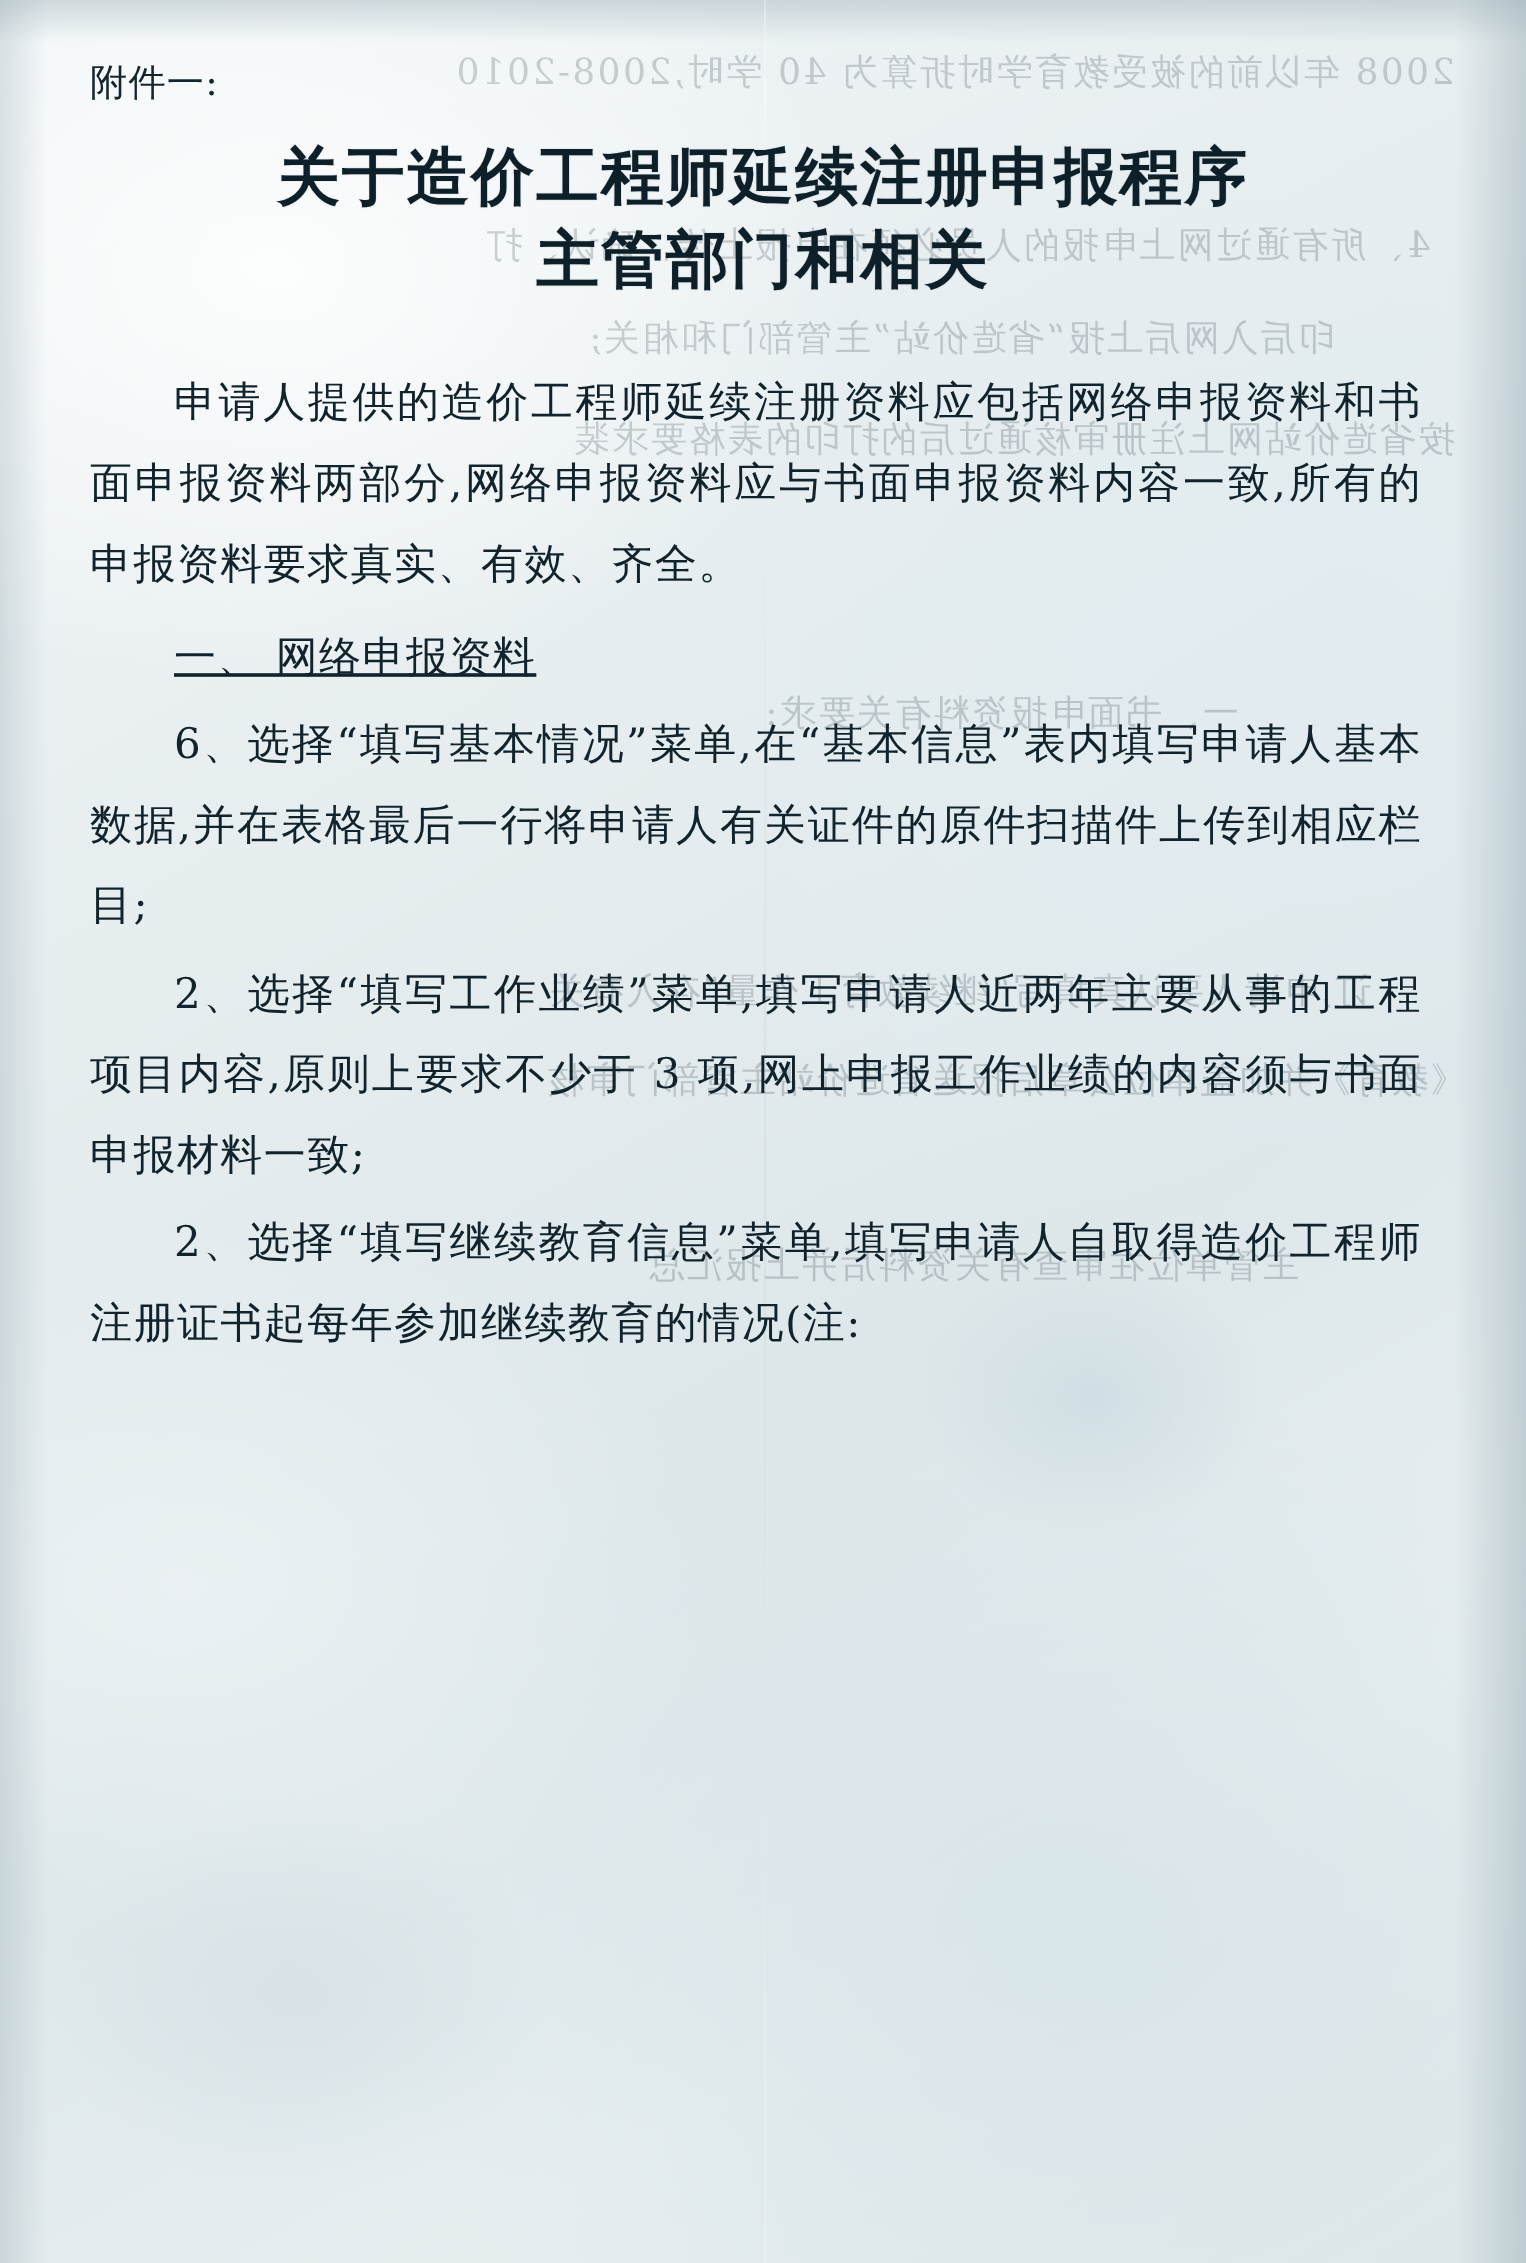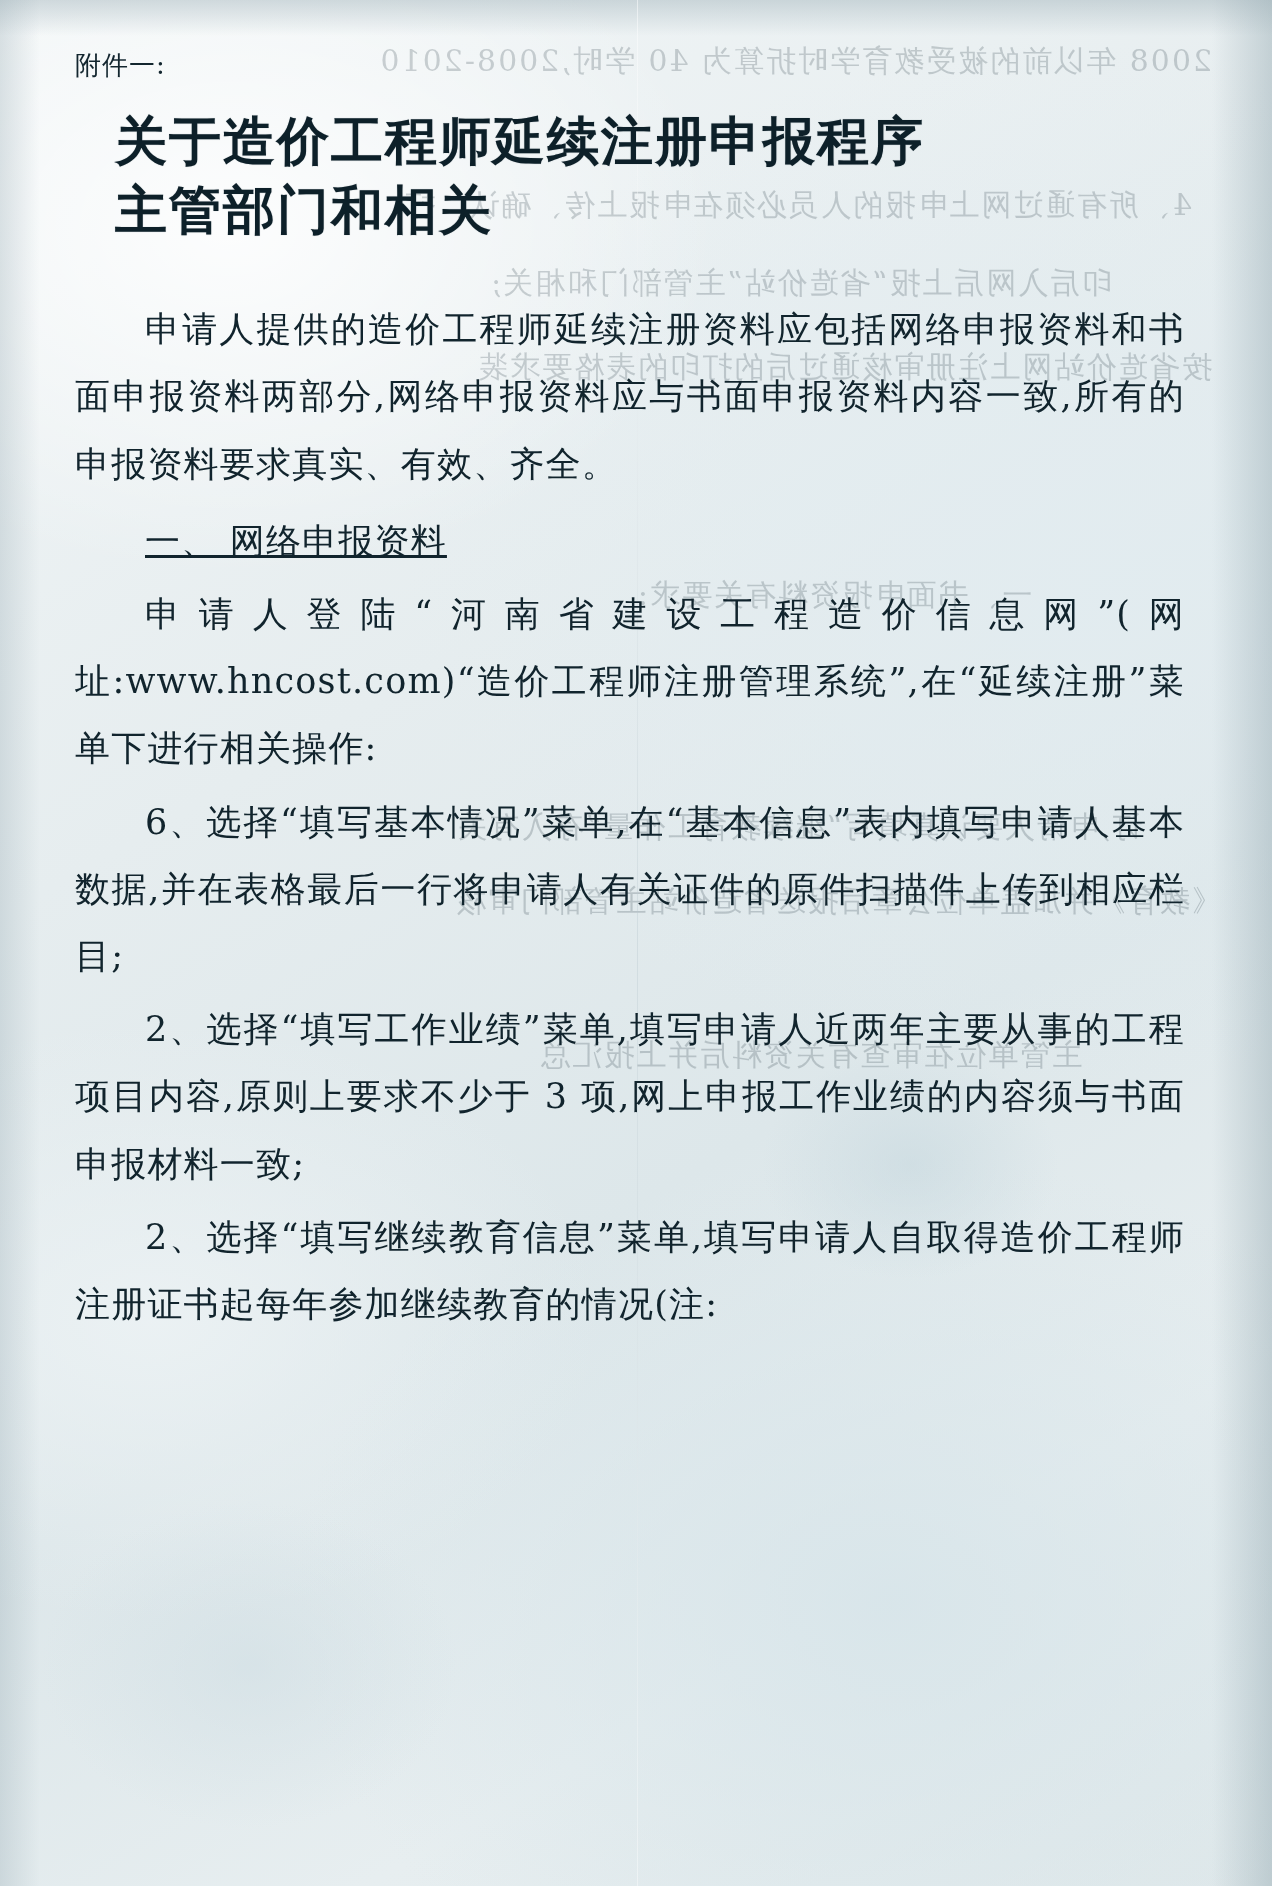--- a/index.html
+++ b/index.html
@@ -79,7 +79,7 @@
   }
 
   .attach-label {
-    font-size: 26px;
+    font-size: 31px;
     letter-spacing: 1px;
     margin: 18px 0 0 0;
     color: #13262f;

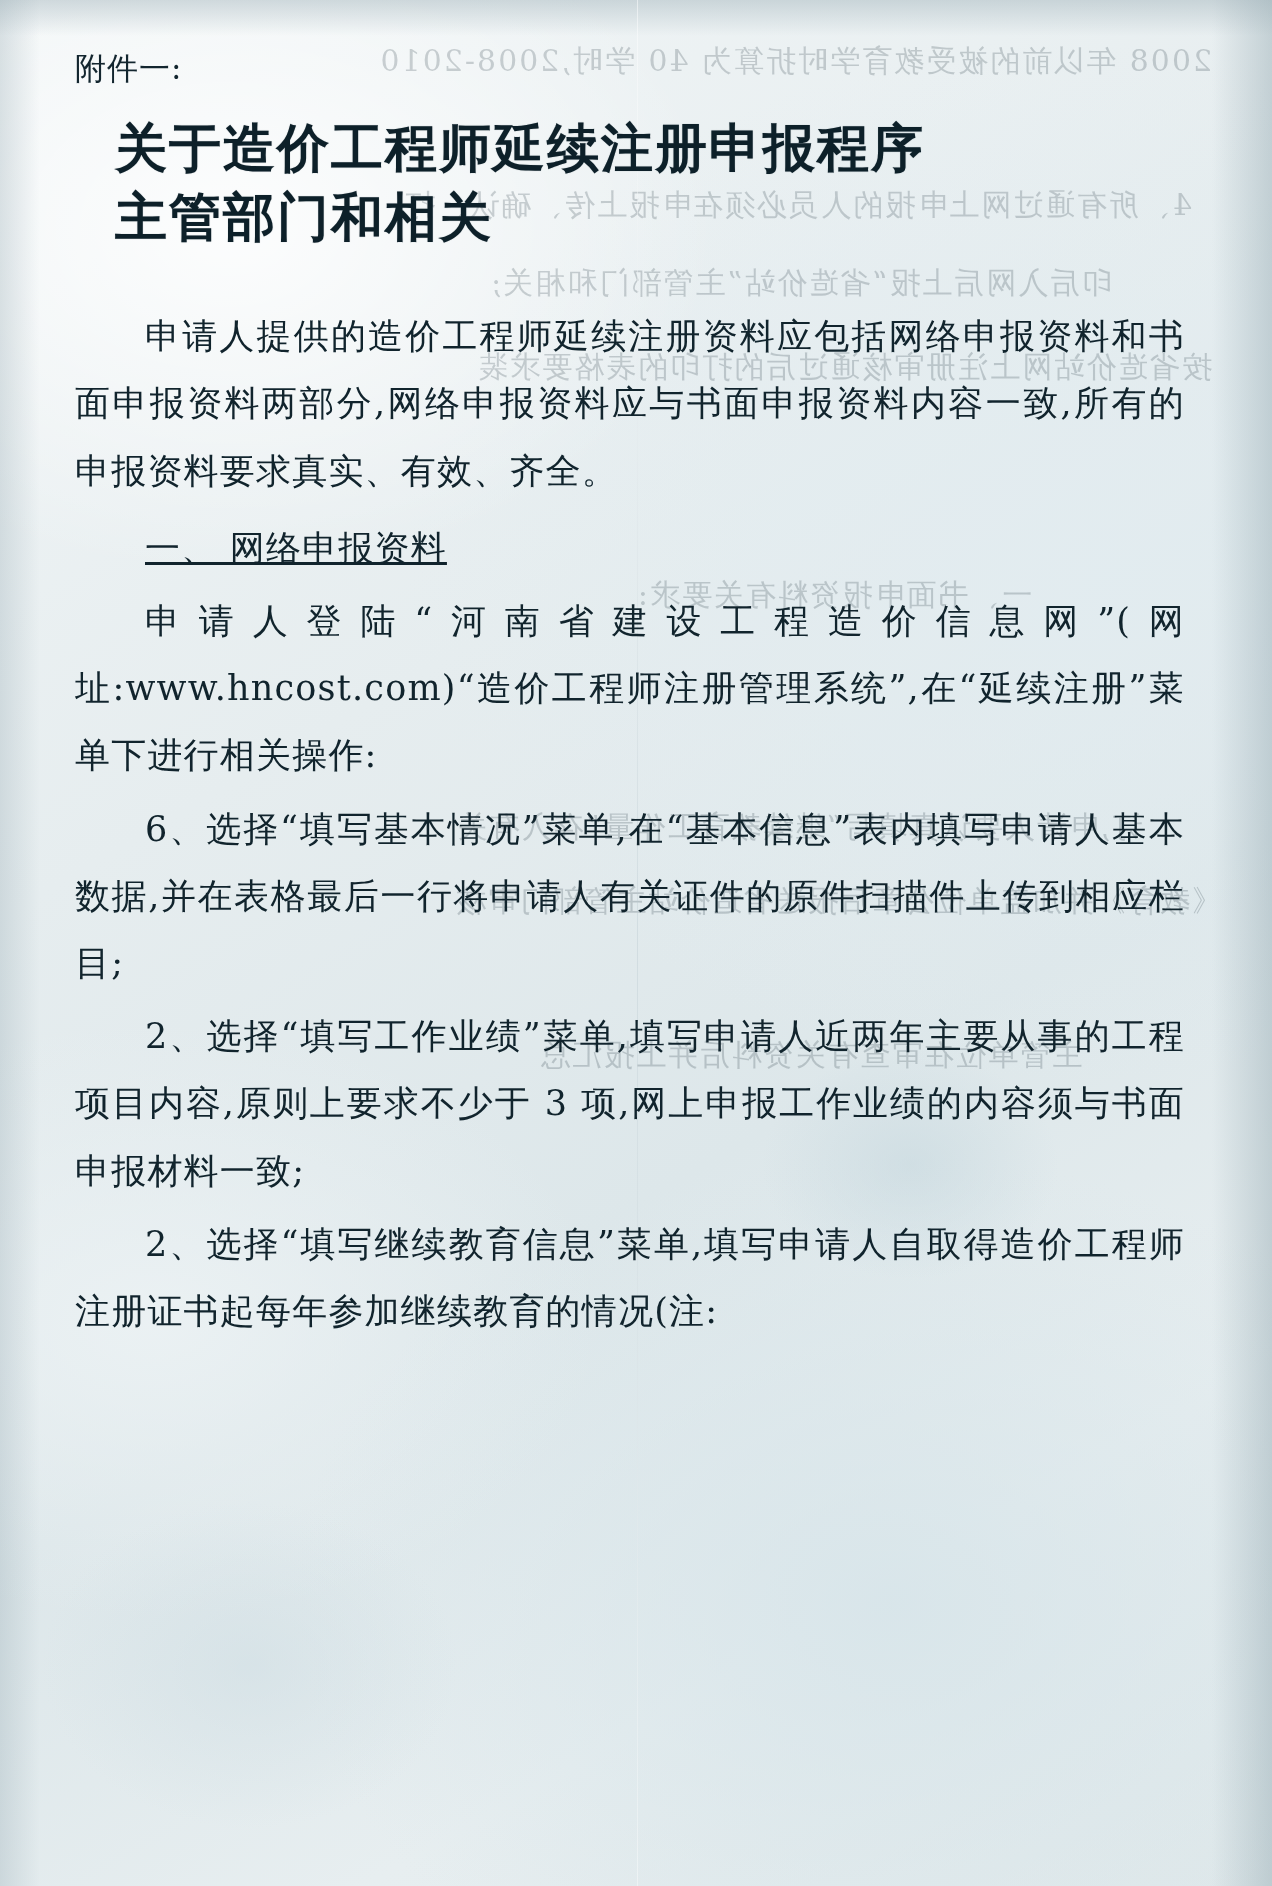--- a/index.html
+++ b/index.html
@@ -86,6 +86,7 @@
   }
 
   .doc-title {
+    text-align: center;
     font-size: 52px;
     font-weight: bold;
     line-height: 1.32;

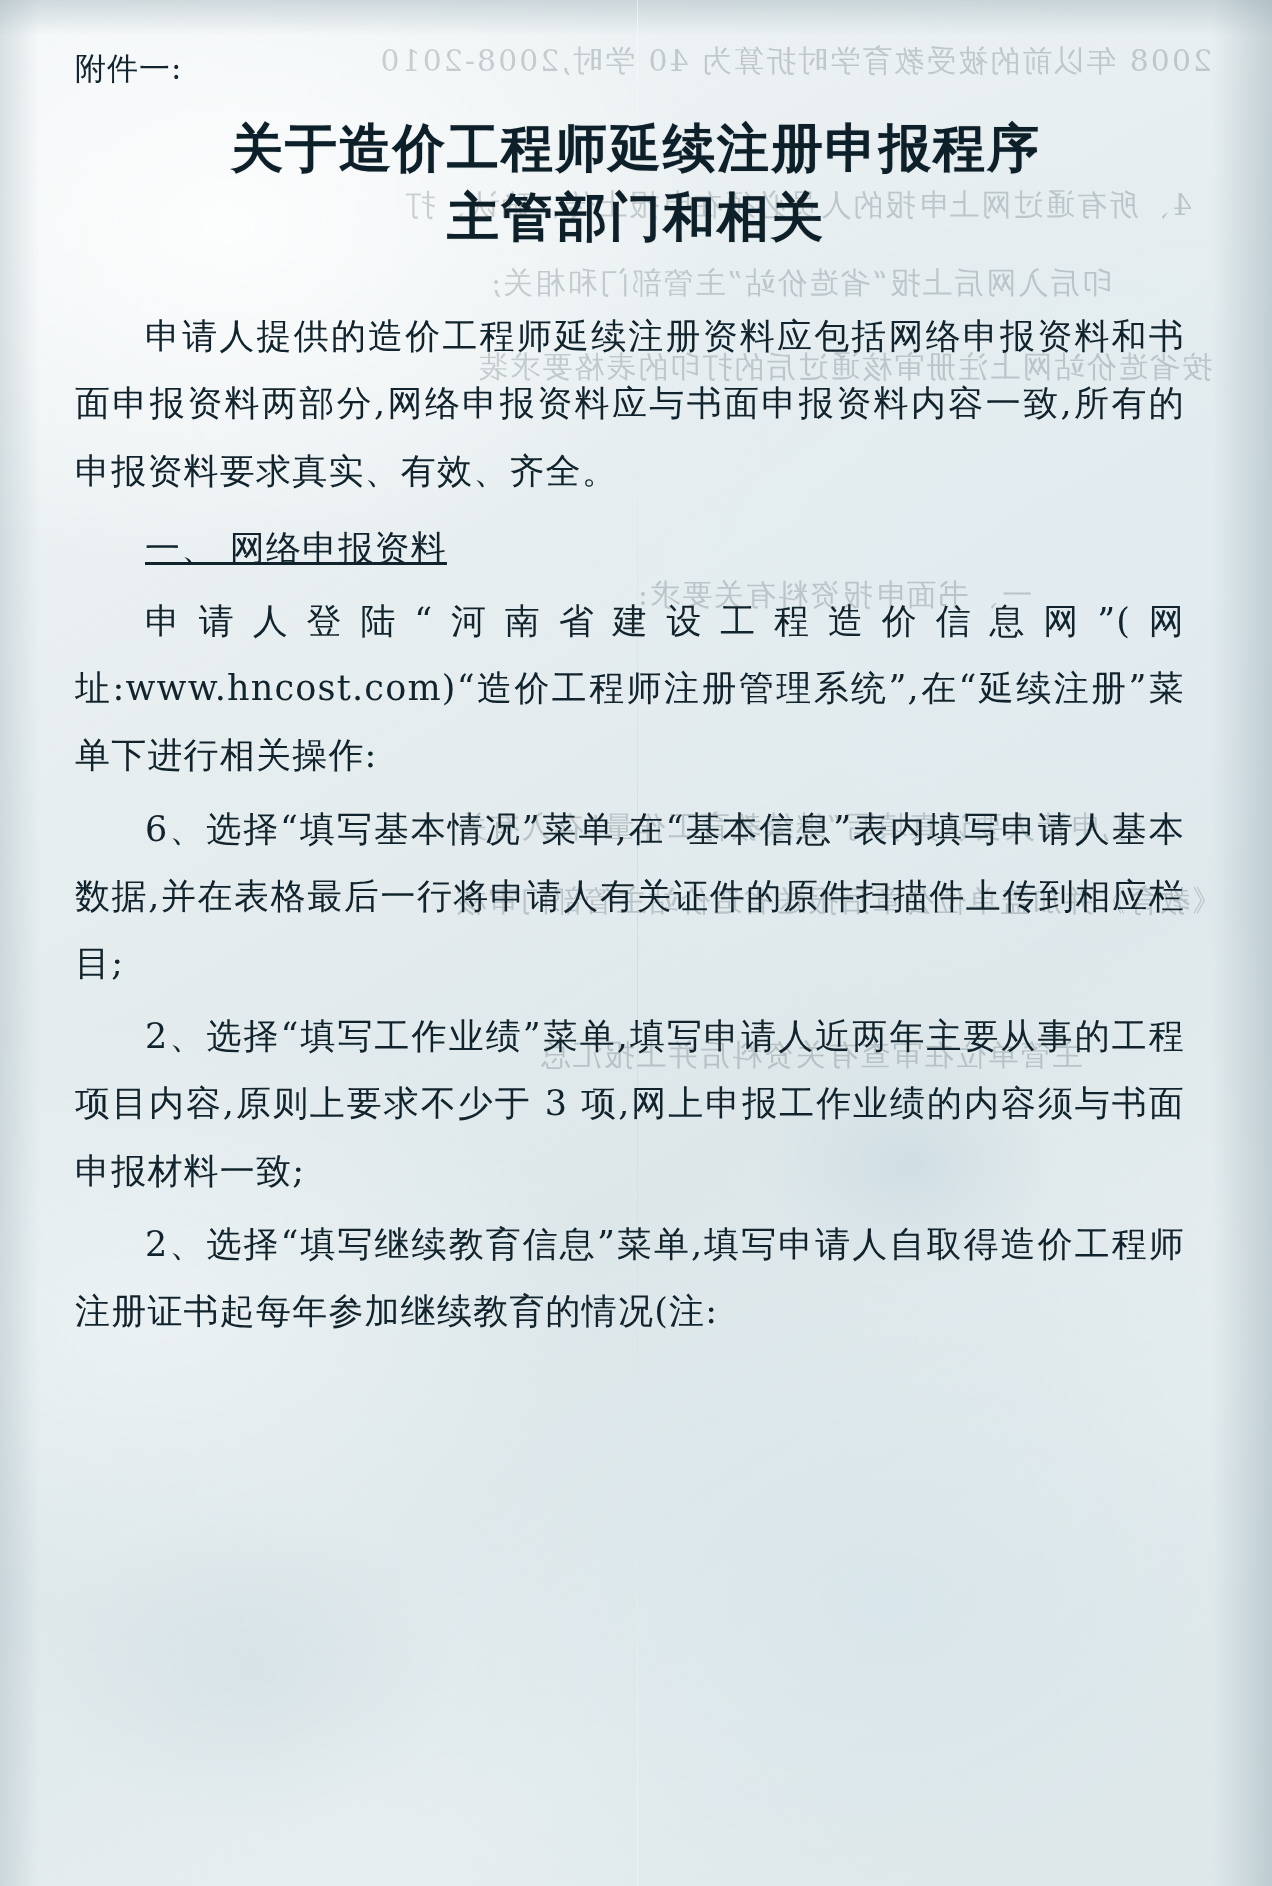--- a/index.html
+++ b/index.html
@@ -175,7 +175,6 @@
     <div class="body-block">
       <p class="para">申请人提供的造价工程师延续注册资料应包括网络申报资料和书面申报资料两部分,网络申报资料应与书面申报资料内容一致,所有的申报资料要求真实、有效、齐全。</p>
       <p class="para heading-item">一、 网络申报资料</p>
-      <p class="para">申请人登陆“河南省建设工程造价信息网”(网址:www.hncost.com)“造价工程师注册管理系统”,在“延续注册”菜单下进行相关操作:</p>
       <p class="para">6、选择“填写基本情况”菜单,在“基本信息”表内填写申请人基本数据,并在表格最后一行将申请人有关证件的原件扫描件上传到相应栏目;</p>
       <p class="para">2、选择“填写工作业绩”菜单,填写申请人近两年主要从事的工程项目内容,原则上要求不少于 3 项,网上申报工作业绩的内容须与书面申报材料一致;</p>
       <p class="para">2、选择“填写继续教育信息”菜单,填写申请人自取得造价工程师注册证书起每年参加继续教育的情况(注:</p>

